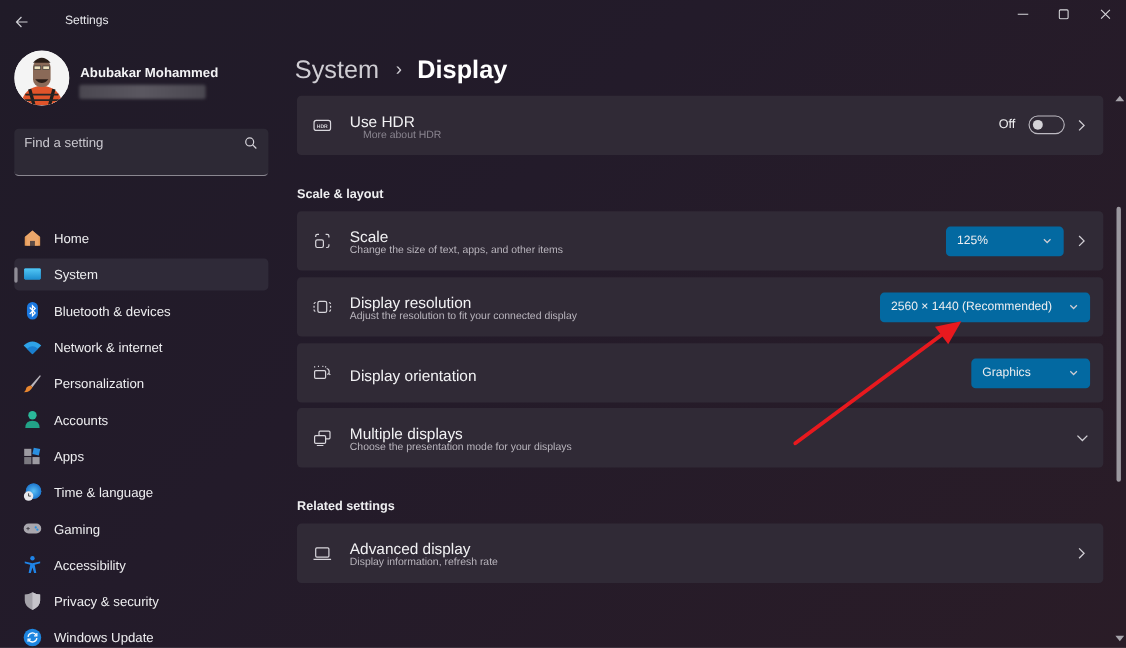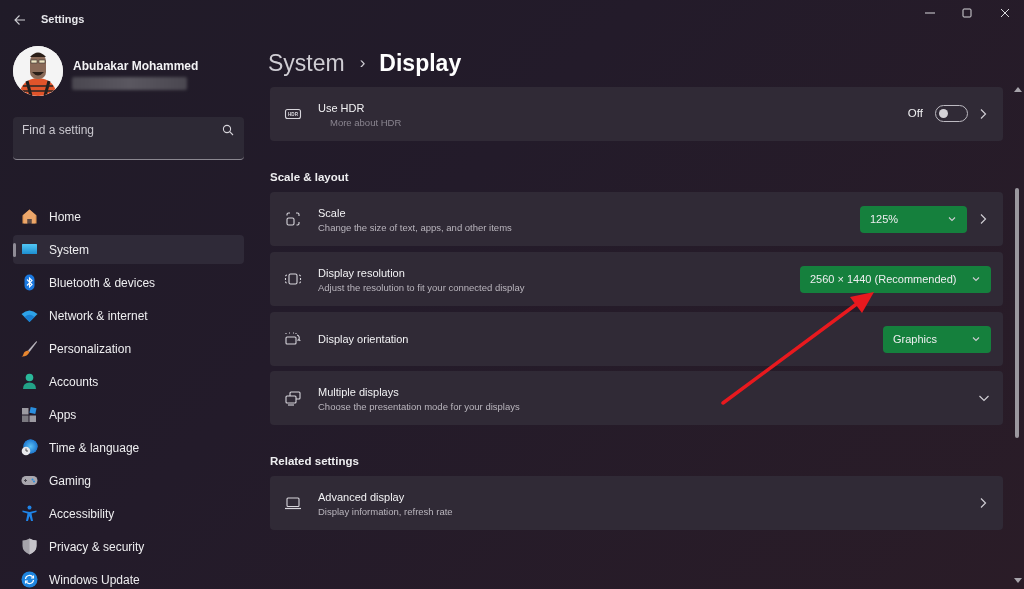--- a/index.html
+++ b/index.html
@@ -12,7 +12,7 @@
   }
   .titlebar { position: absolute; left: 0; top: 0; width: 1024px; height: 40px; }
   .back-btn { position: absolute; left: 10px; top: 10px; width: 20px; height: 20px; color: #cfcfd4; font-size: 14px; display: flex; align-items: center; justify-content: center; cursor: pointer; }
-  .app-title { position: absolute; left: 41px; top: 13px; font-size: 11px; color: #e6e6ea; font-weight: bold; }
+  .app-title { position: absolute; left: 59px; top: 13px; font-size: 11px; color: #e6e6ea; }
   .win-ctrl { position: absolute; top: 0; width: 36px; height: 26px; display: flex; align-items: center; justify-content: center; color: #d8d8dc; cursor: pointer; }
   .win-min { left: 912px; }
   .win-max { left: 949px; }

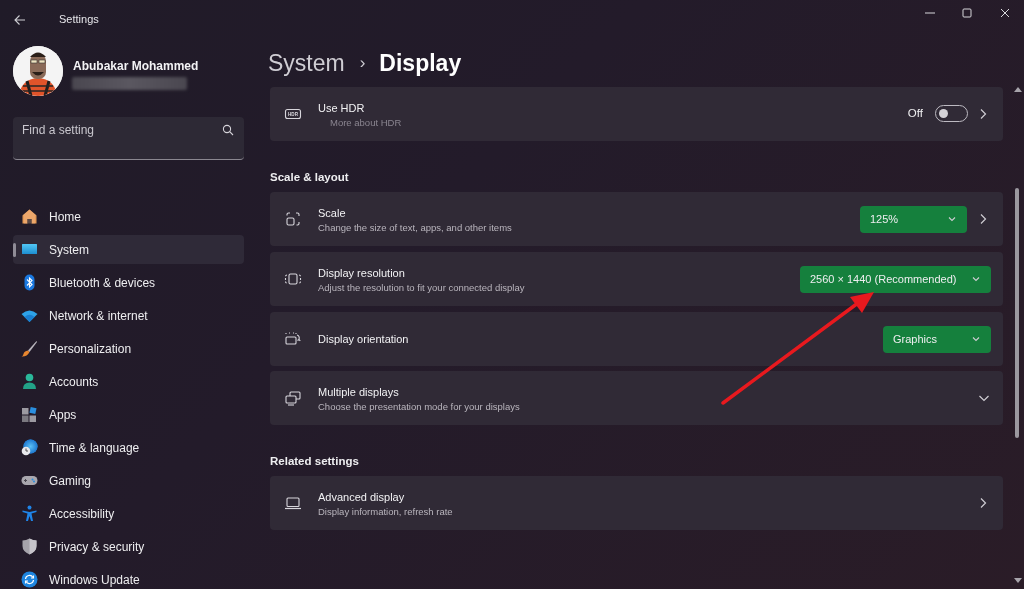--- a/index.html
+++ b/index.html
@@ -47,7 +47,7 @@
   .card { position: absolute; left: 0; width: 733px; height: 54px; background: #302a36; border-radius: 4px; cursor: pointer; }
   .card-icon { position: absolute; left: 14px; top: 18px; width: 18px; height: 18px; }
   .card-icon svg { width: 18px; height: 18px; display: block; }
-  .card-title { position: absolute; left: 48px; top: 15px; font-size: 11px; color: #f2f2f4; white-space: nowrap; }
+  .card-title { position: absolute; left: 48px; top: 15px; font-size: 14px; color: #f2f2f4; white-space: nowrap; }
   .card-title.solo { top: 21px; }
   .card-sub { position: absolute; left: 48px; top: 30px; font-size: 9.5px; color: #b9b5bd; white-space: nowrap; }
   .card-sub.dim { color: #8a8590; padding-left: 12px; }

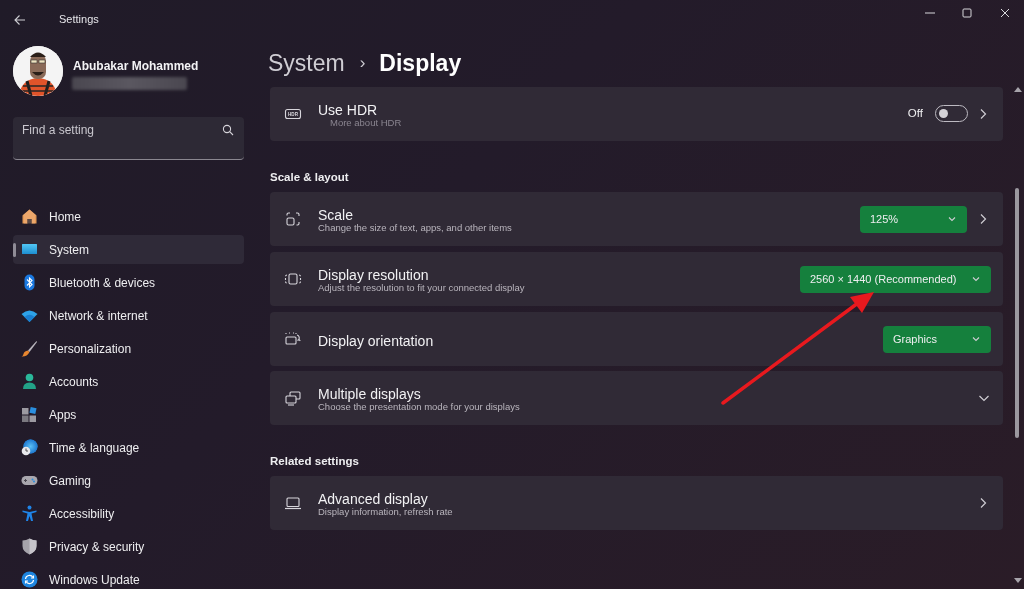--- a/index.html
+++ b/index.html
@@ -56,7 +56,7 @@
 
   .section-label { position: absolute; left: 0; font-size: 11.5px; font-weight: bold; color: #eeeef0; white-space: nowrap; }
 
-  .dropdown { position: absolute; top: 14px; height: 27px; background: #15803d; border-radius: 4px; cursor: pointer; }
+  .dropdown { position: absolute; top: 14px; height: 27px; background: #0369a1; border-radius: 4px; cursor: pointer; }
   .dropdown-value { position: absolute; left: 10px; top: 7px; font-size: 11px; color: #eeeef0; white-space: nowrap; }
   .dropdown-chev { position: absolute; right: 10px; top: 8px; width: 10px; height: 10px; }
 

